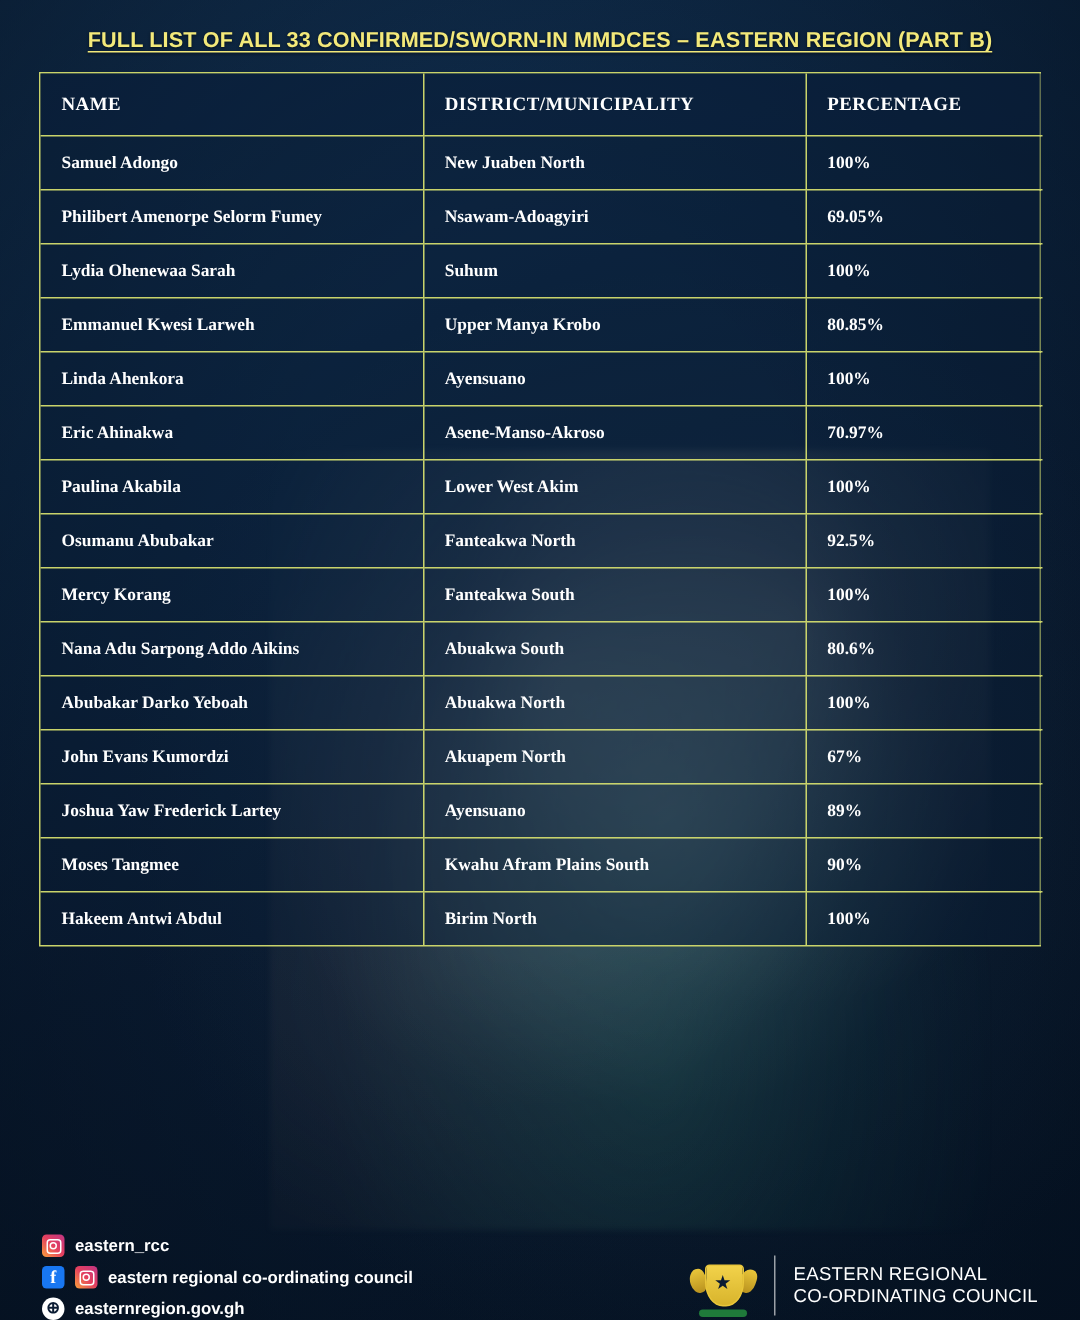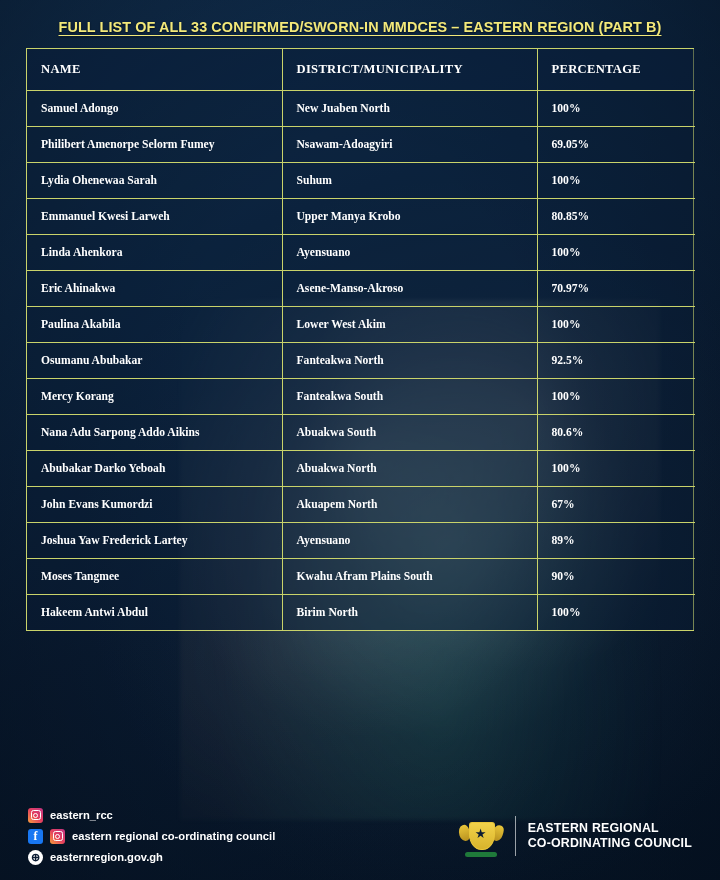--- a/index.html
+++ b/index.html
@@ -120,7 +120,7 @@
     height: 88px;
     z-index: 4;
     display: flex;
-    align-items: center;
+    align-items: flex-end;
     justify-content: space-between;
     padding: 0 28px;
     box-sizing: border-box;

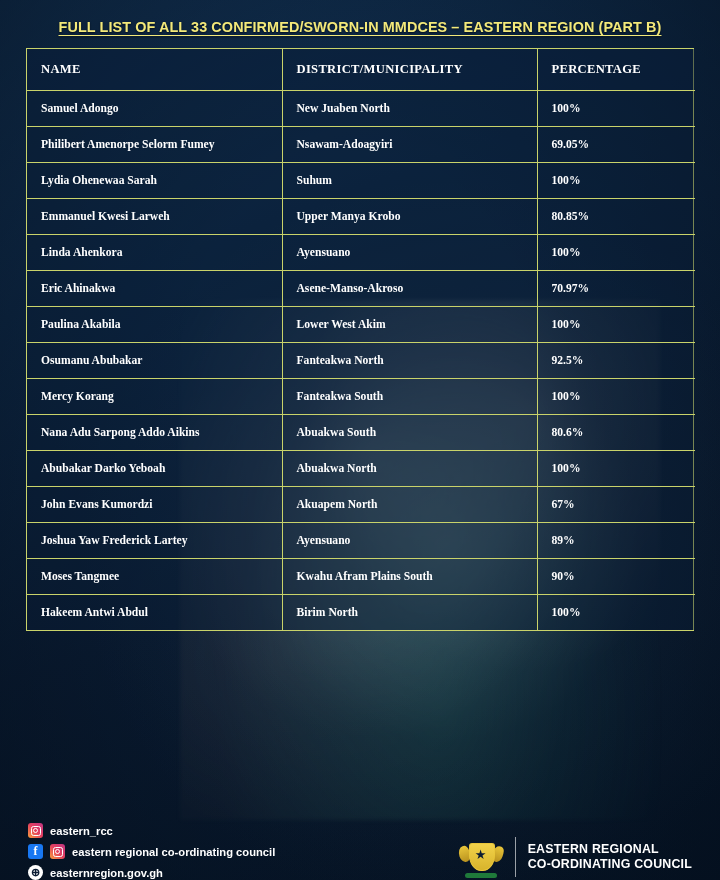--- a/index.html
+++ b/index.html
@@ -231,7 +231,7 @@
   .brand-text {
     color: #ffffff;
     font-size: 12.4px;
-    font-weight: bold;
+    font-weight: normal;
     line-height: 15px;
     letter-spacing: 0.2px;
   }

